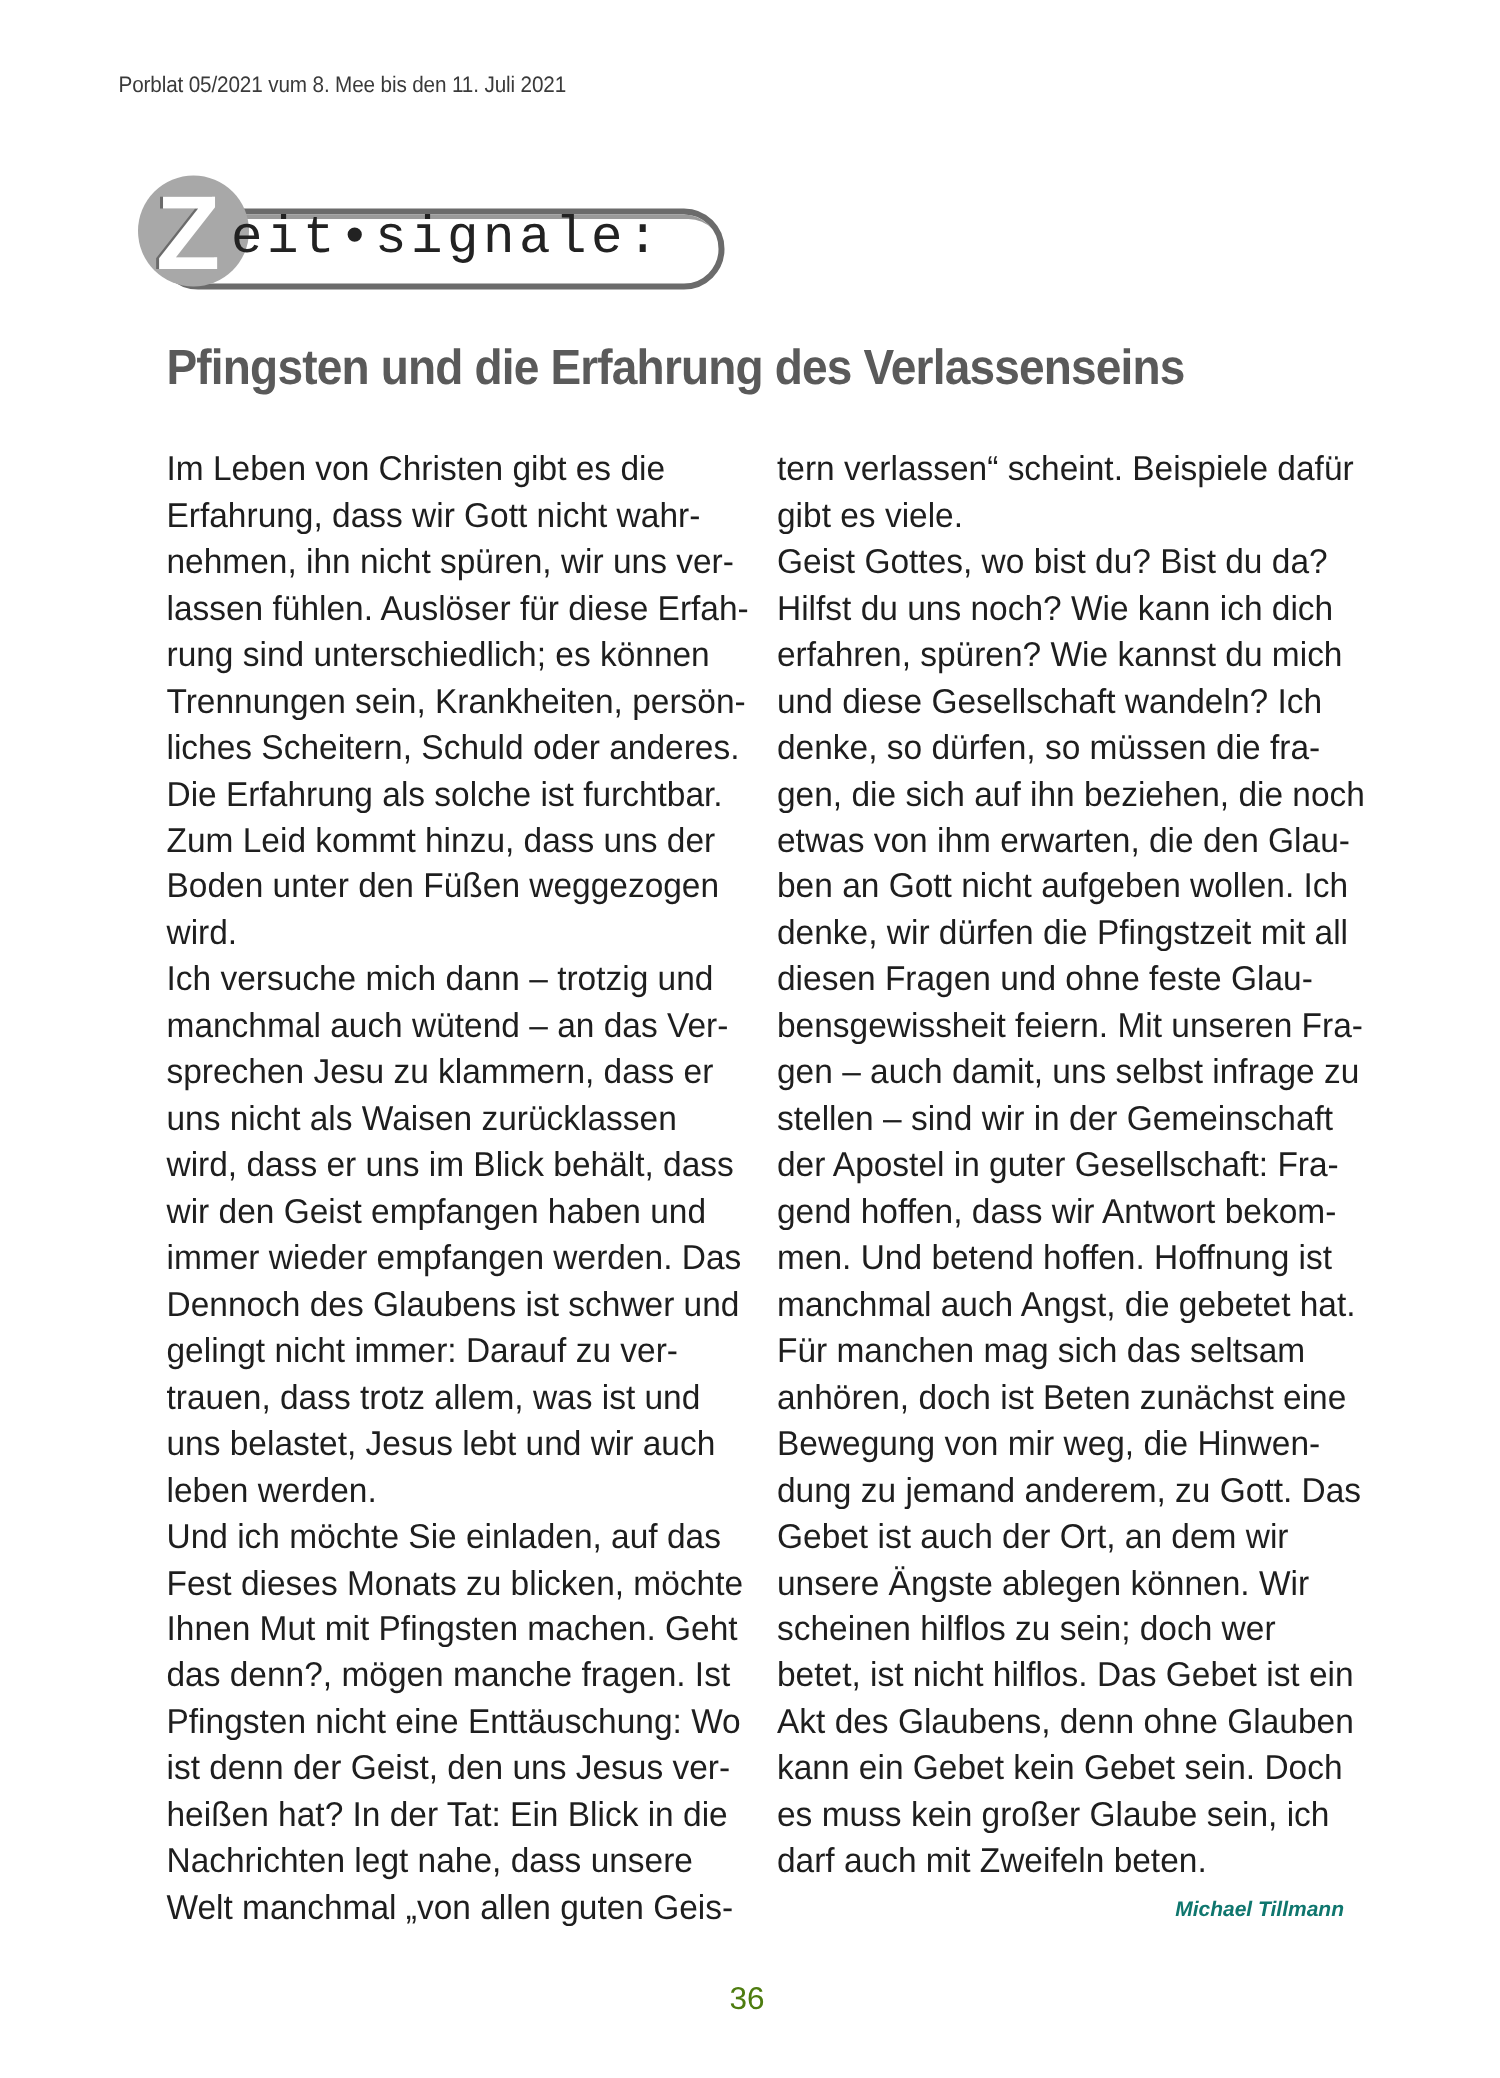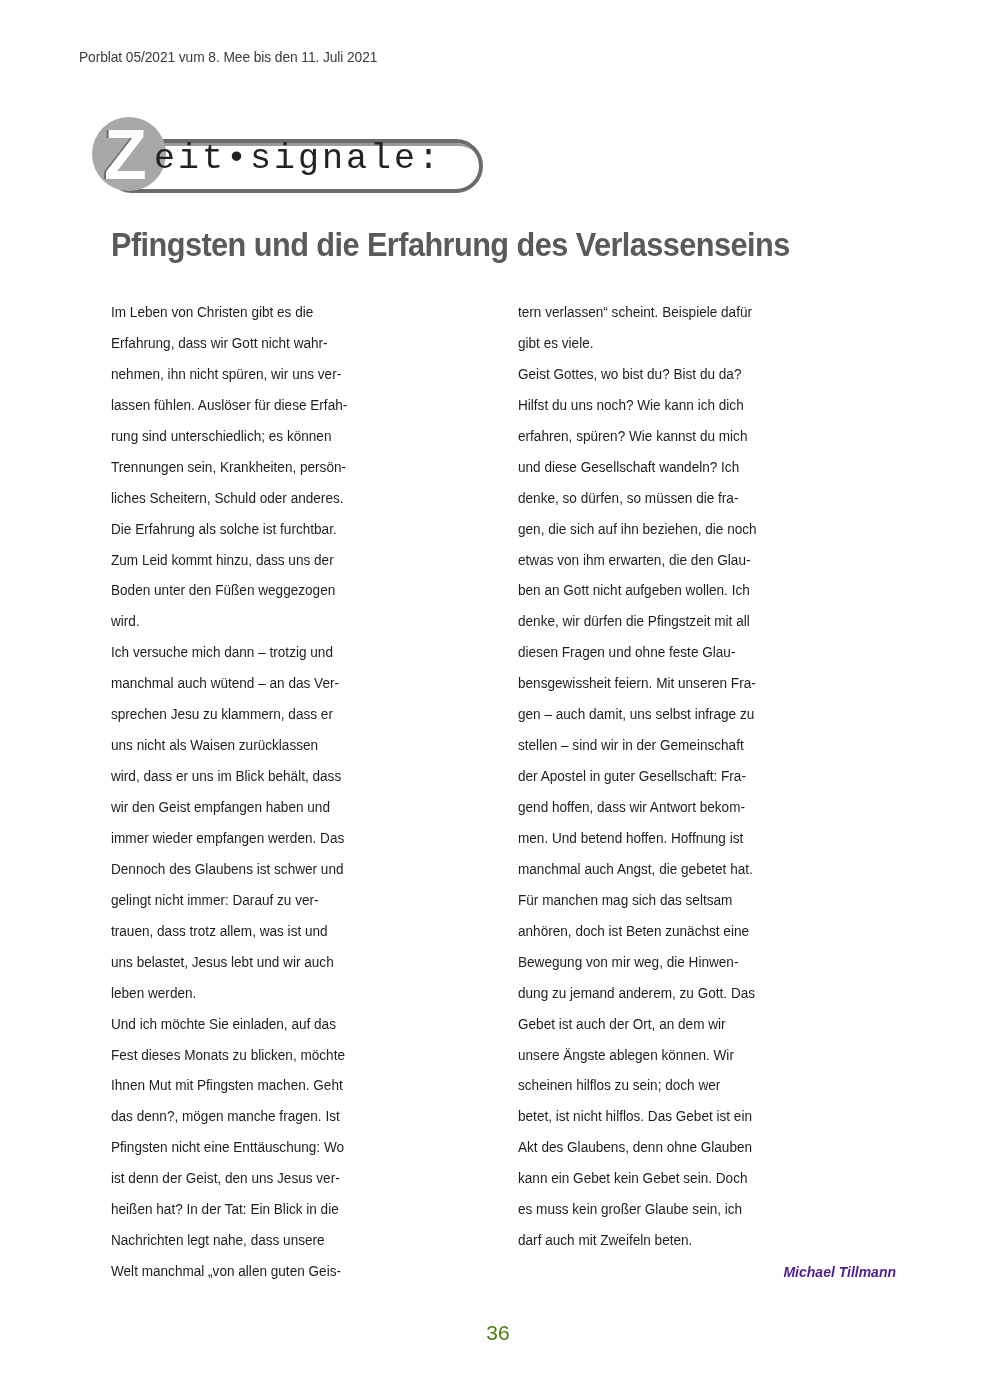--- a/index.html
+++ b/index.html
@@ -21,7 +21,7 @@
     .headline { position: absolute; left: 111px; top: 226px; font-family: "Liberation Sans", sans-serif;
                 font-weight: bold; font-size: 33px; color: #5a5a5a; letter-spacing: -0.6px; white-space: nowrap;
                 transform: scaleX(0.93); transform-origin: left top; }
-    .col { position: absolute; top: 297px; width: 390px; font-size: 14px; line-height: 30.95px;
+    .col { position: absolute; top: 297px; width: 390px; font-size: 23px; line-height: 30.95px;
            color: #1e1e1e; font-family: "Liberation Sans", sans-serif; }
     .col.left { left: 111px; }
     .col.right { left: 518px; }

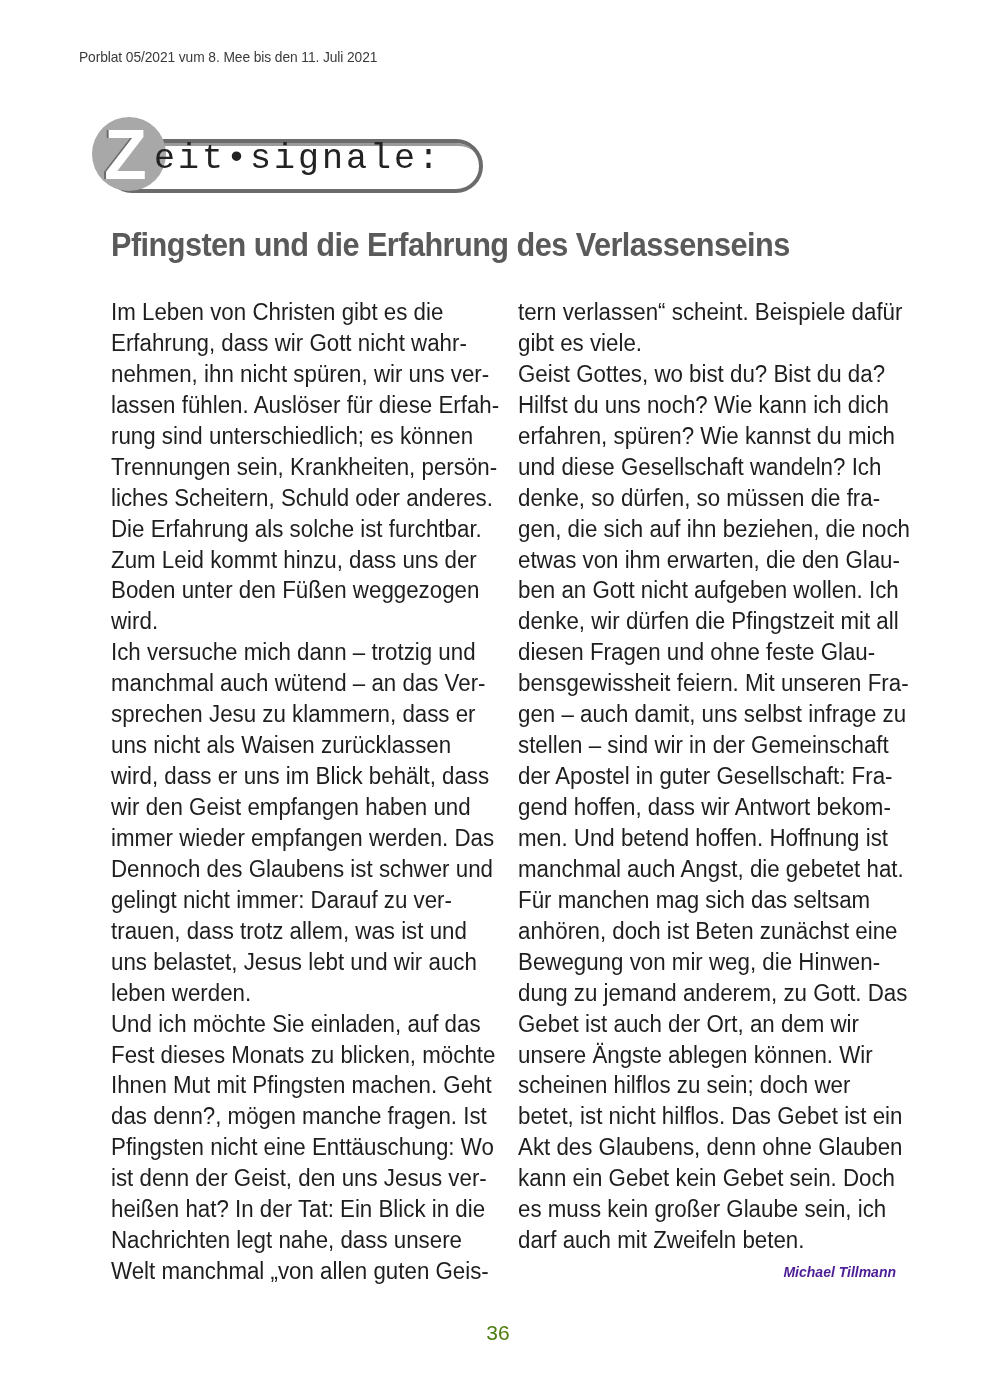--- a/index.html
+++ b/index.html
@@ -27,7 +27,7 @@
     .col.right { left: 518px; }
     .line { white-space: nowrap; height: 30.95px; transform: scaleX(0.97); transform-origin: left center; }
     .author { position: absolute; right: 104px; top: 1264px; font-style: italic; font-weight: bold;
-              font-size: 14px; color: #4c1d95; }
+              font-size: 14px; color: #0f766e; }
     .page-number { position: absolute; left: 0; width: 996px; text-align: center; top: 1321px;
                    font-size: 21px; color: #4d7c0f; }
   </style>

